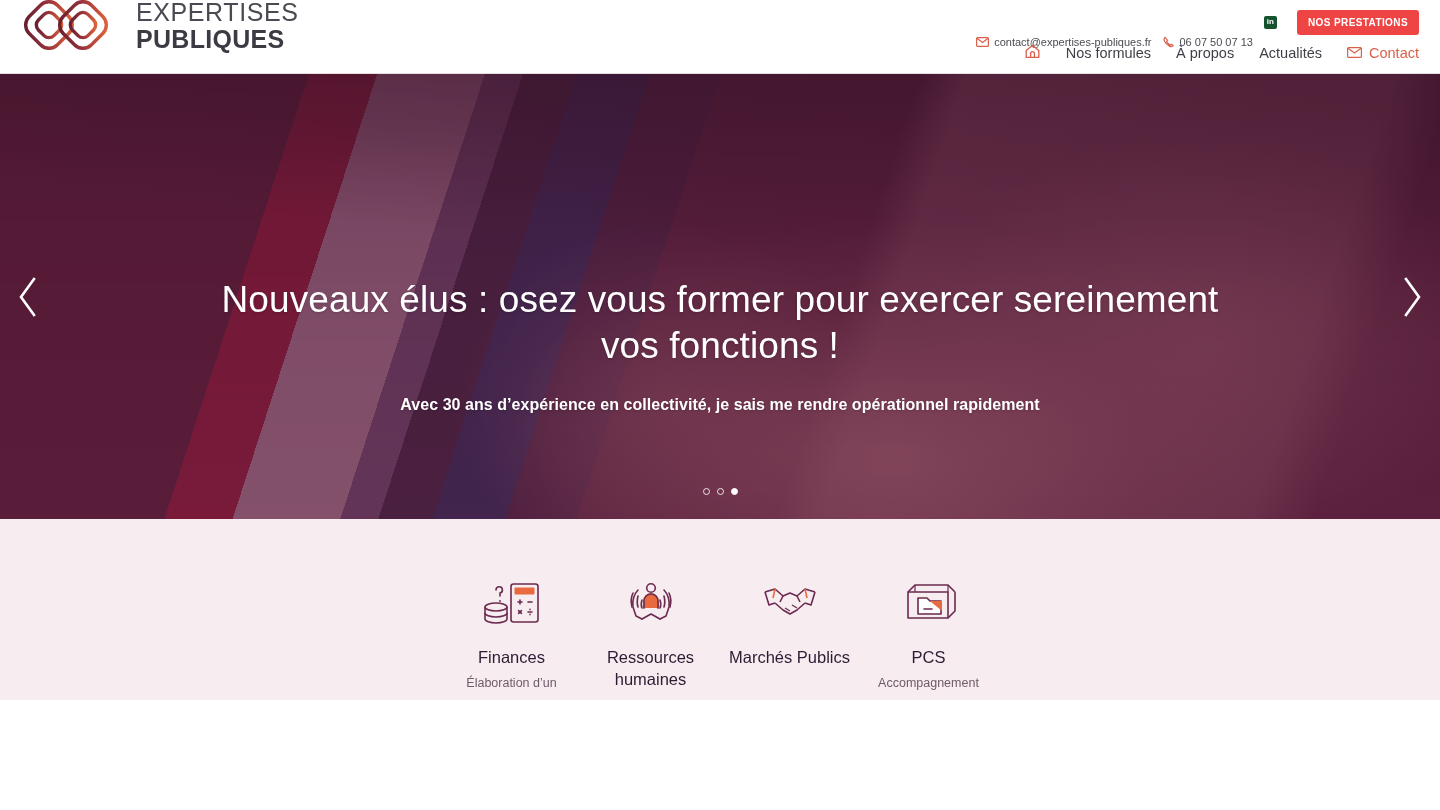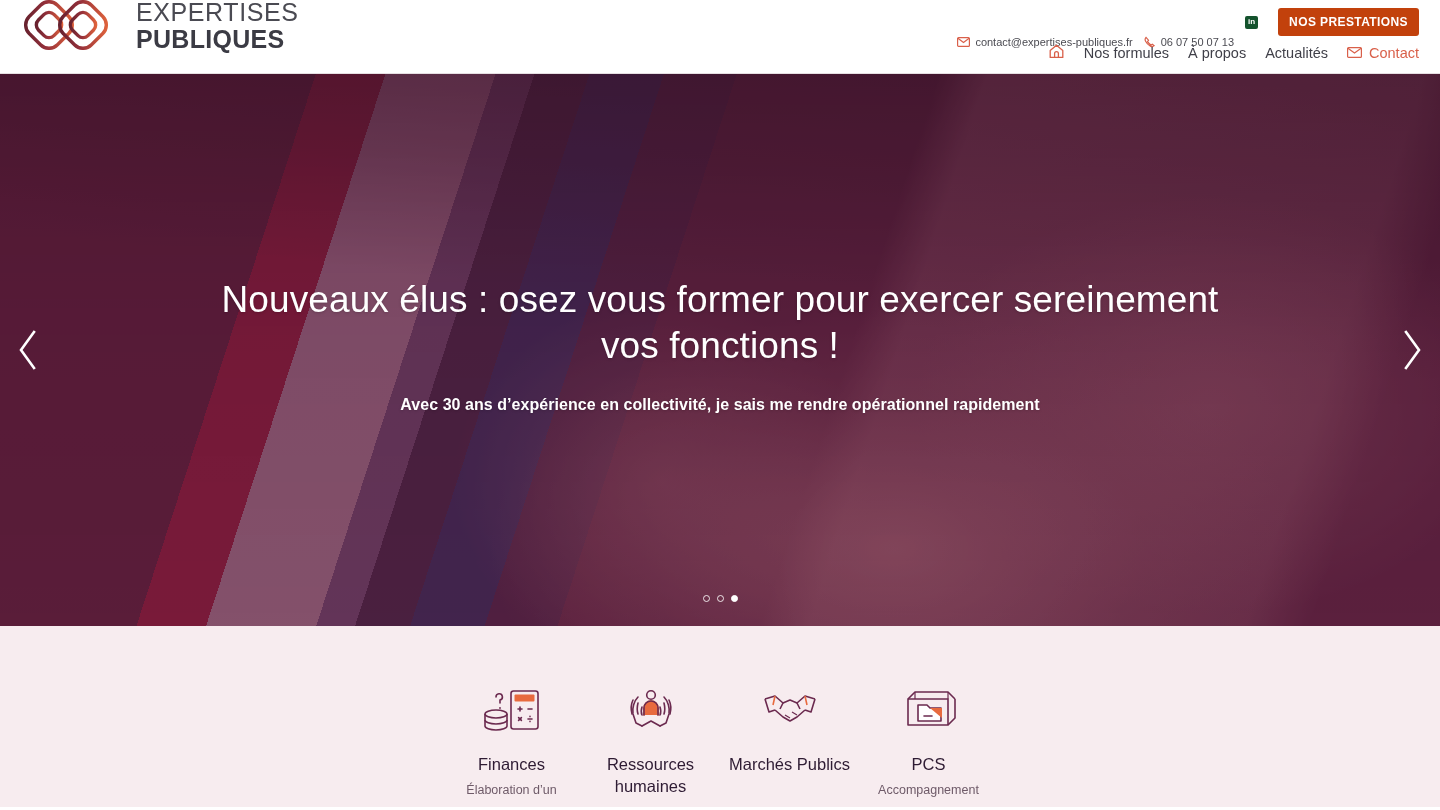--- a/index.html
+++ b/index.html
@@ -55,8 +55,8 @@
     margin-right: 20px;
   }
   .btn-presta {
-    background: #c2410c; color: #fff;
-    font-size: 12px; font-weight: 700; letter-spacing: 0.4px;
+    background: #ef4444; color: #fff;
+    font-size: 10px; font-weight: 700; letter-spacing: 0.4px;
     padding: 7px 11px; border-radius: 3px; border: none;
     cursor: pointer; white-space: nowrap;
     font-family: "Liberation Sans", sans-serif;

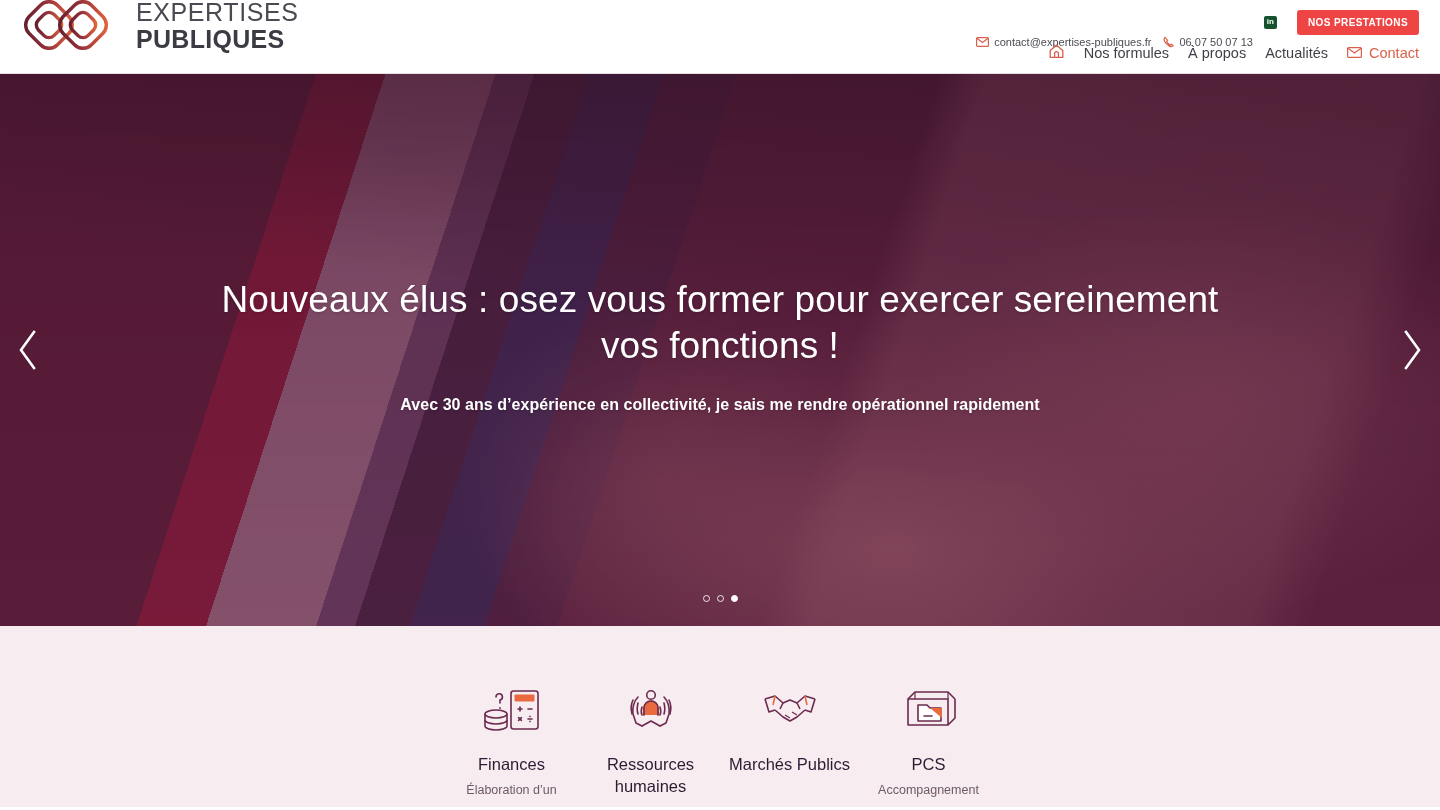--- a/index.html
+++ b/index.html
@@ -68,7 +68,7 @@
   }
   .nav-item {
     font-size: 14.5px; color: #3f3f48;
-    margin-left: 19px; white-space: nowrap;
+    margin-left: 25px; white-space: nowrap;
     cursor: pointer; display: flex; align-items: center; gap: 7px;
   }
   .nav-item.accent { color: #d9604a; }

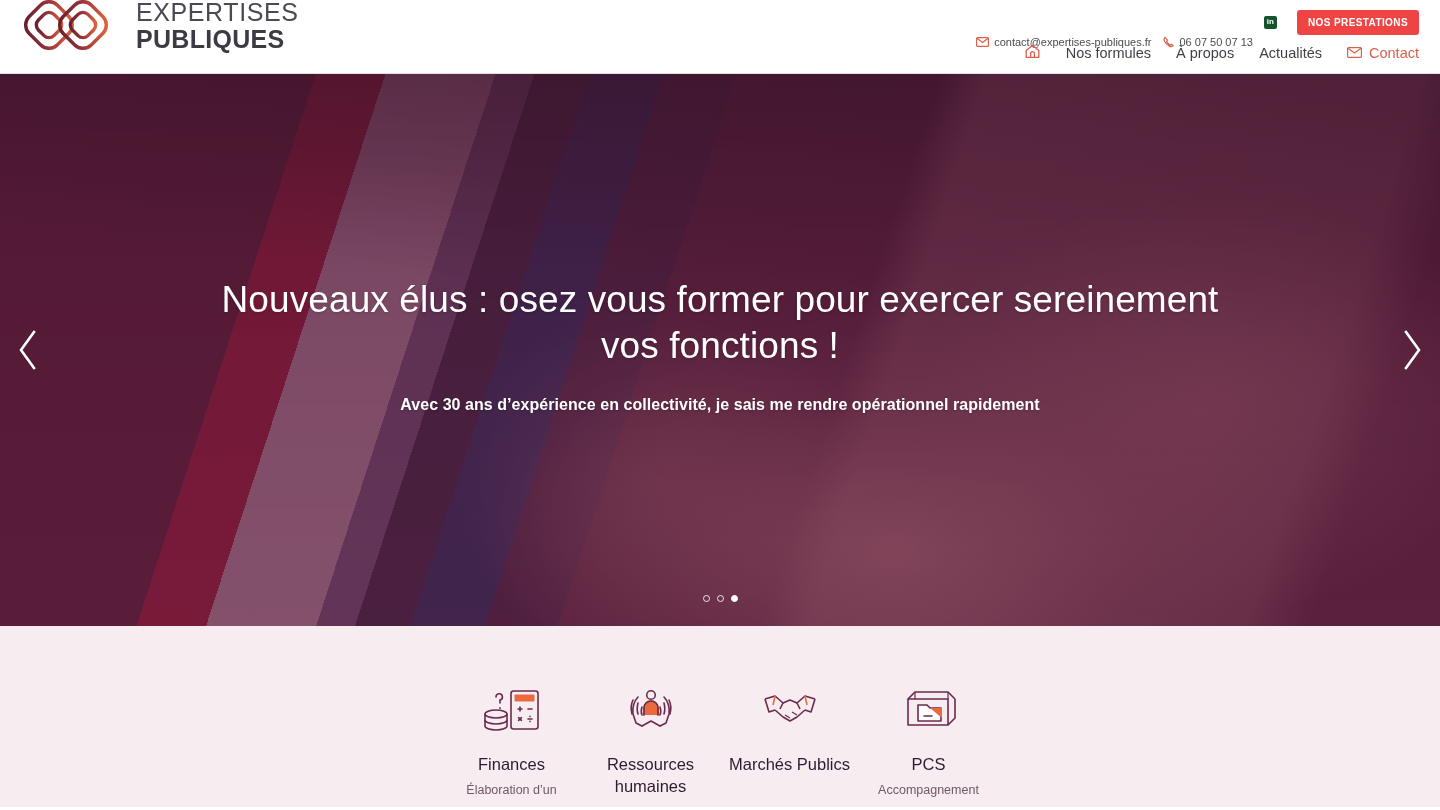--- a/index.html
+++ b/index.html
@@ -77,7 +77,7 @@
   
   .hero {
     position: relative;
-    width: 1440px; height: 552px;
+    width: 1440px; height: 445px;
     overflow: hidden;
     background: #6b2a4f;
   }

